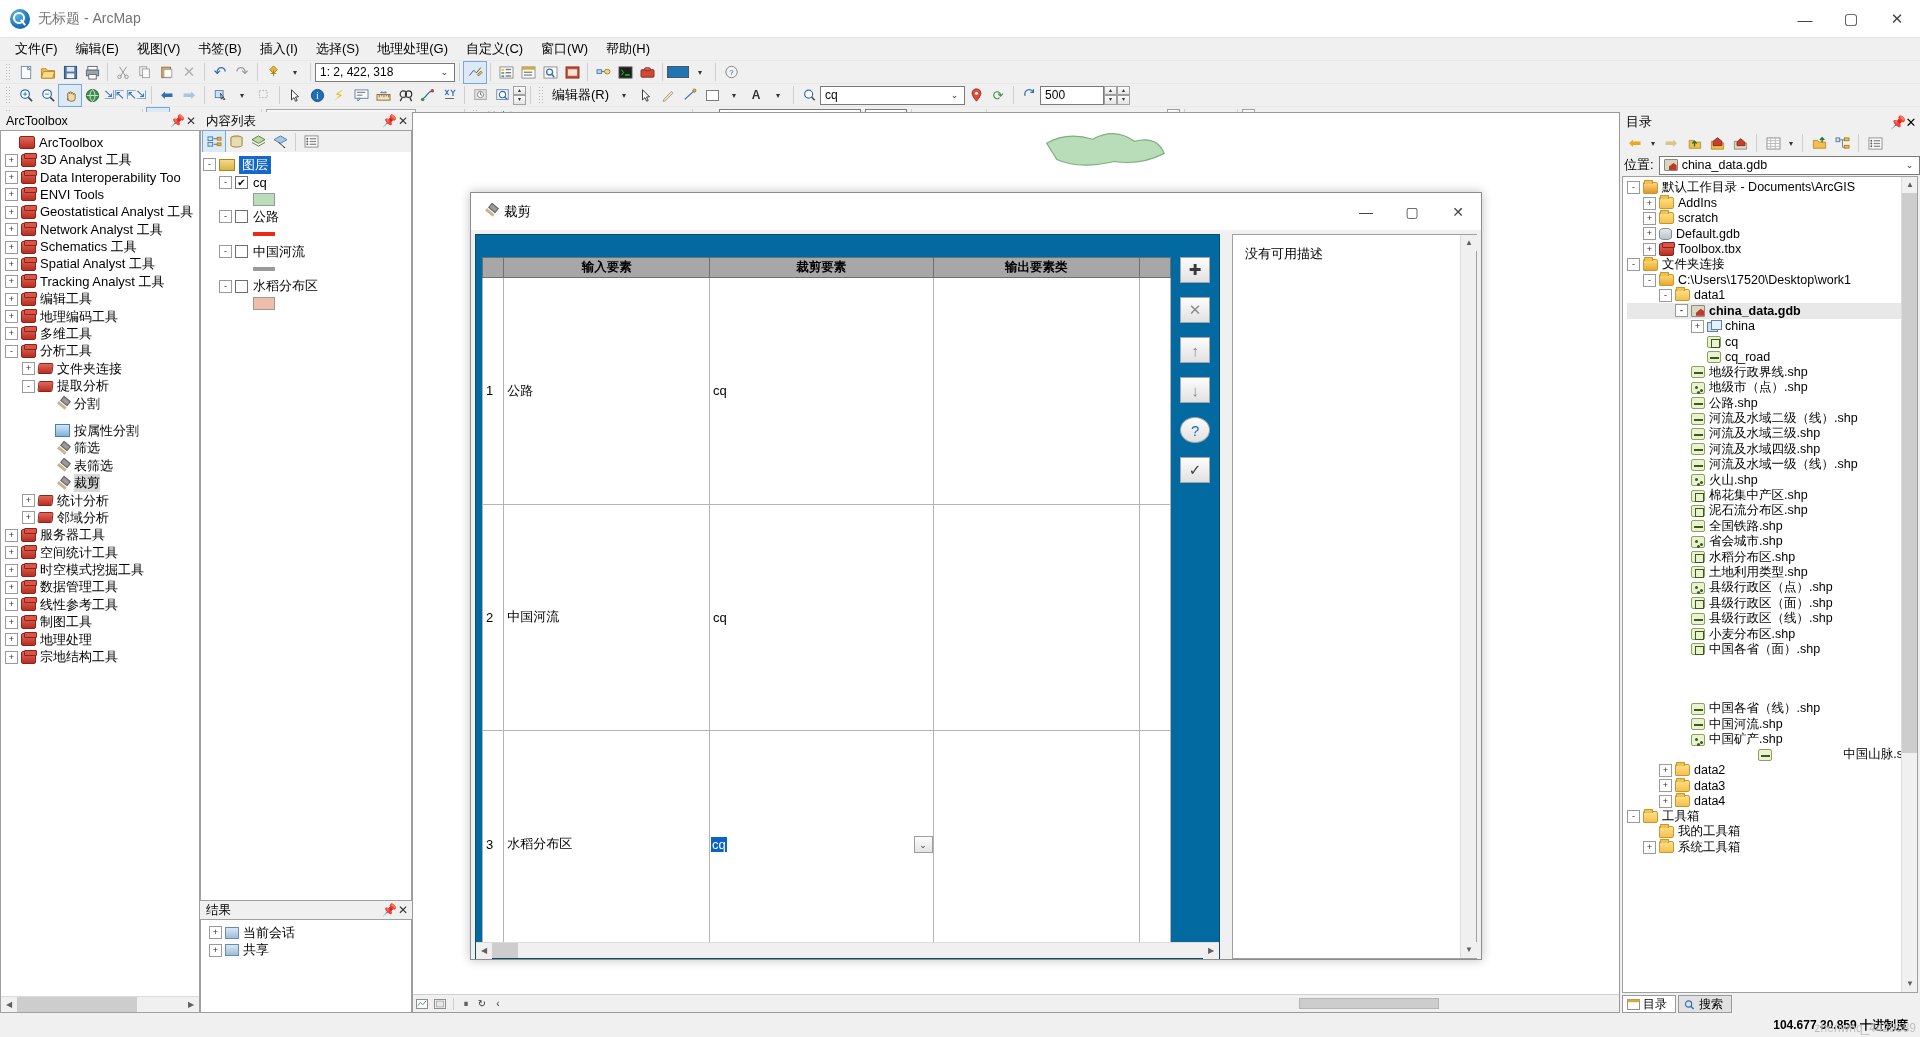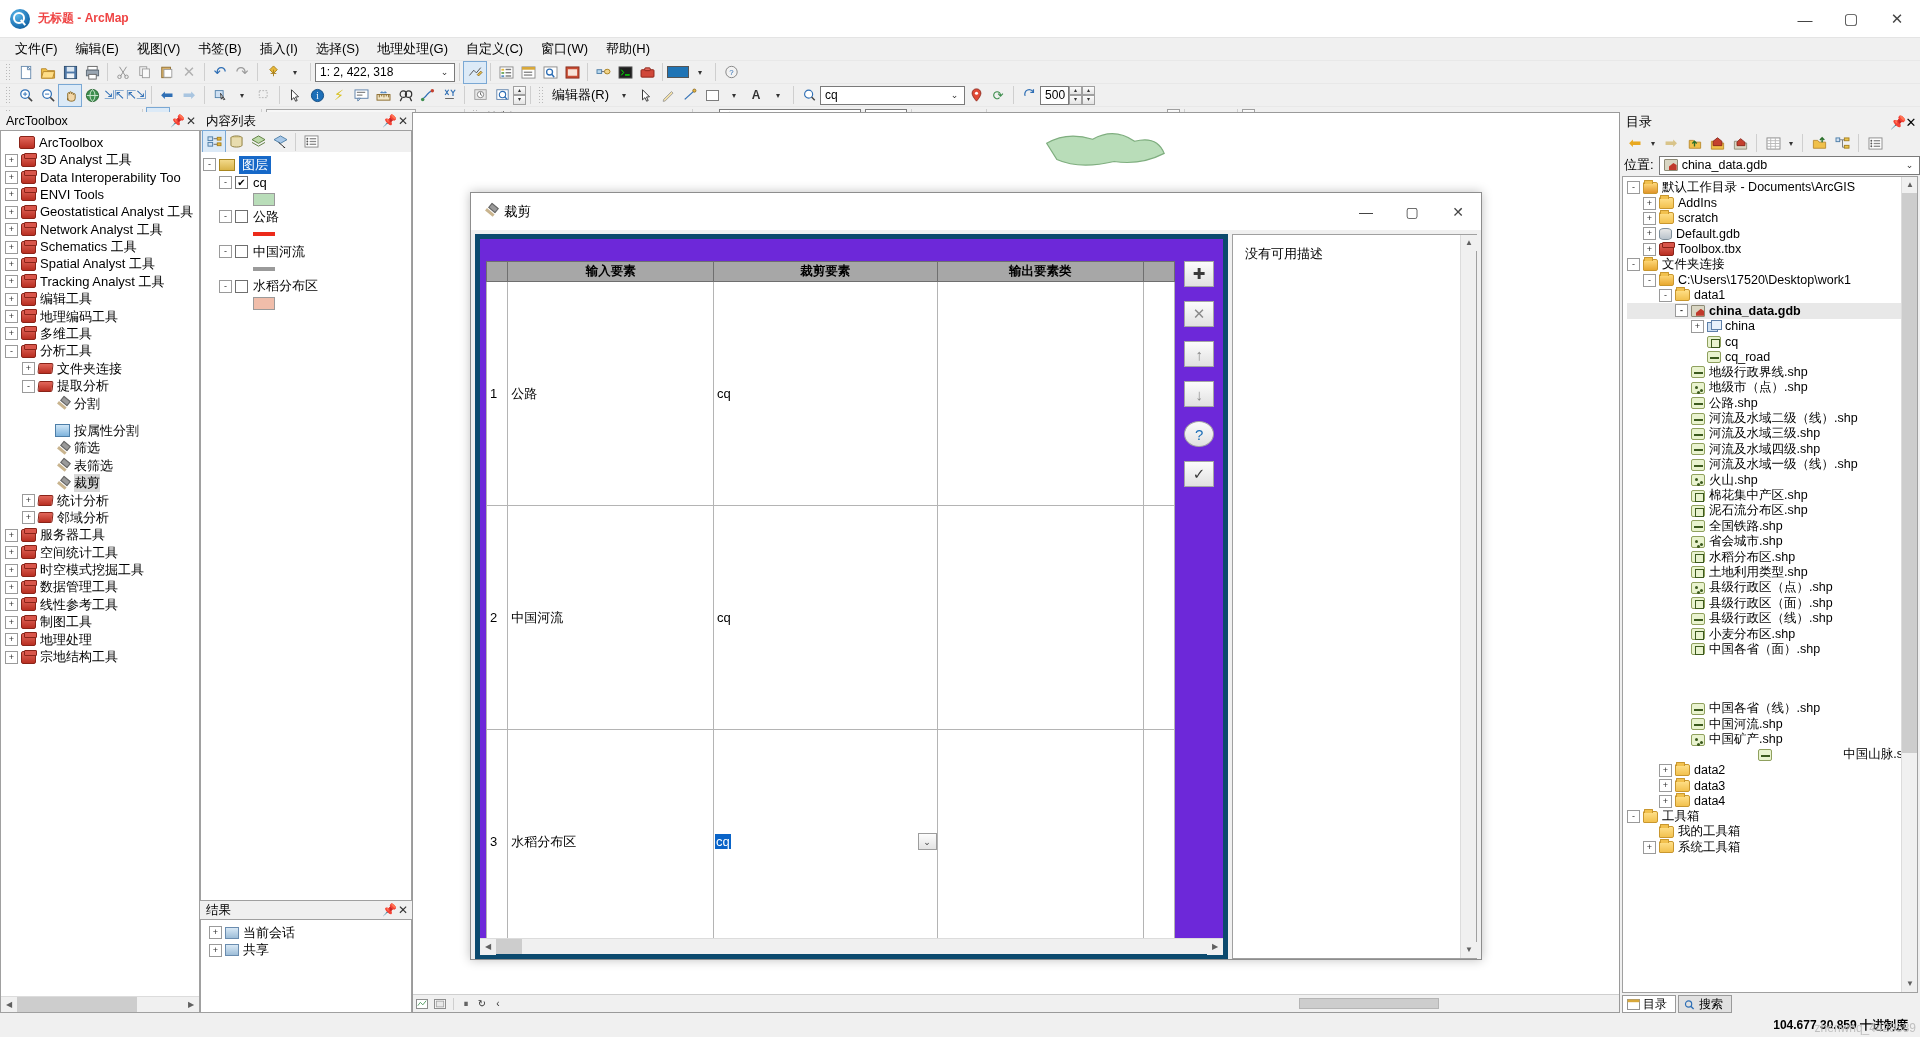--- a/index.html
+++ b/index.html
@@ -29,7 +29,7 @@
     content:""; position:absolute; width:2px;height:7px;background:#fff;
     transform:rotate(-40deg); left:12px; top:10px;
   }
-  #titlebar .ttl{ font-size:12px; color:#ef4444;font-weight:bold; }
+  #titlebar .ttl{ font-size:14px; color:#737373; }
   .winbtns{ position:absolute; right:0; top:0; height:38px; display:flex; }
   .winbtn{ width:46px;height:38px;display:flex;align-items:center;justify-content:center;
            color:#444; font-size:15px; }

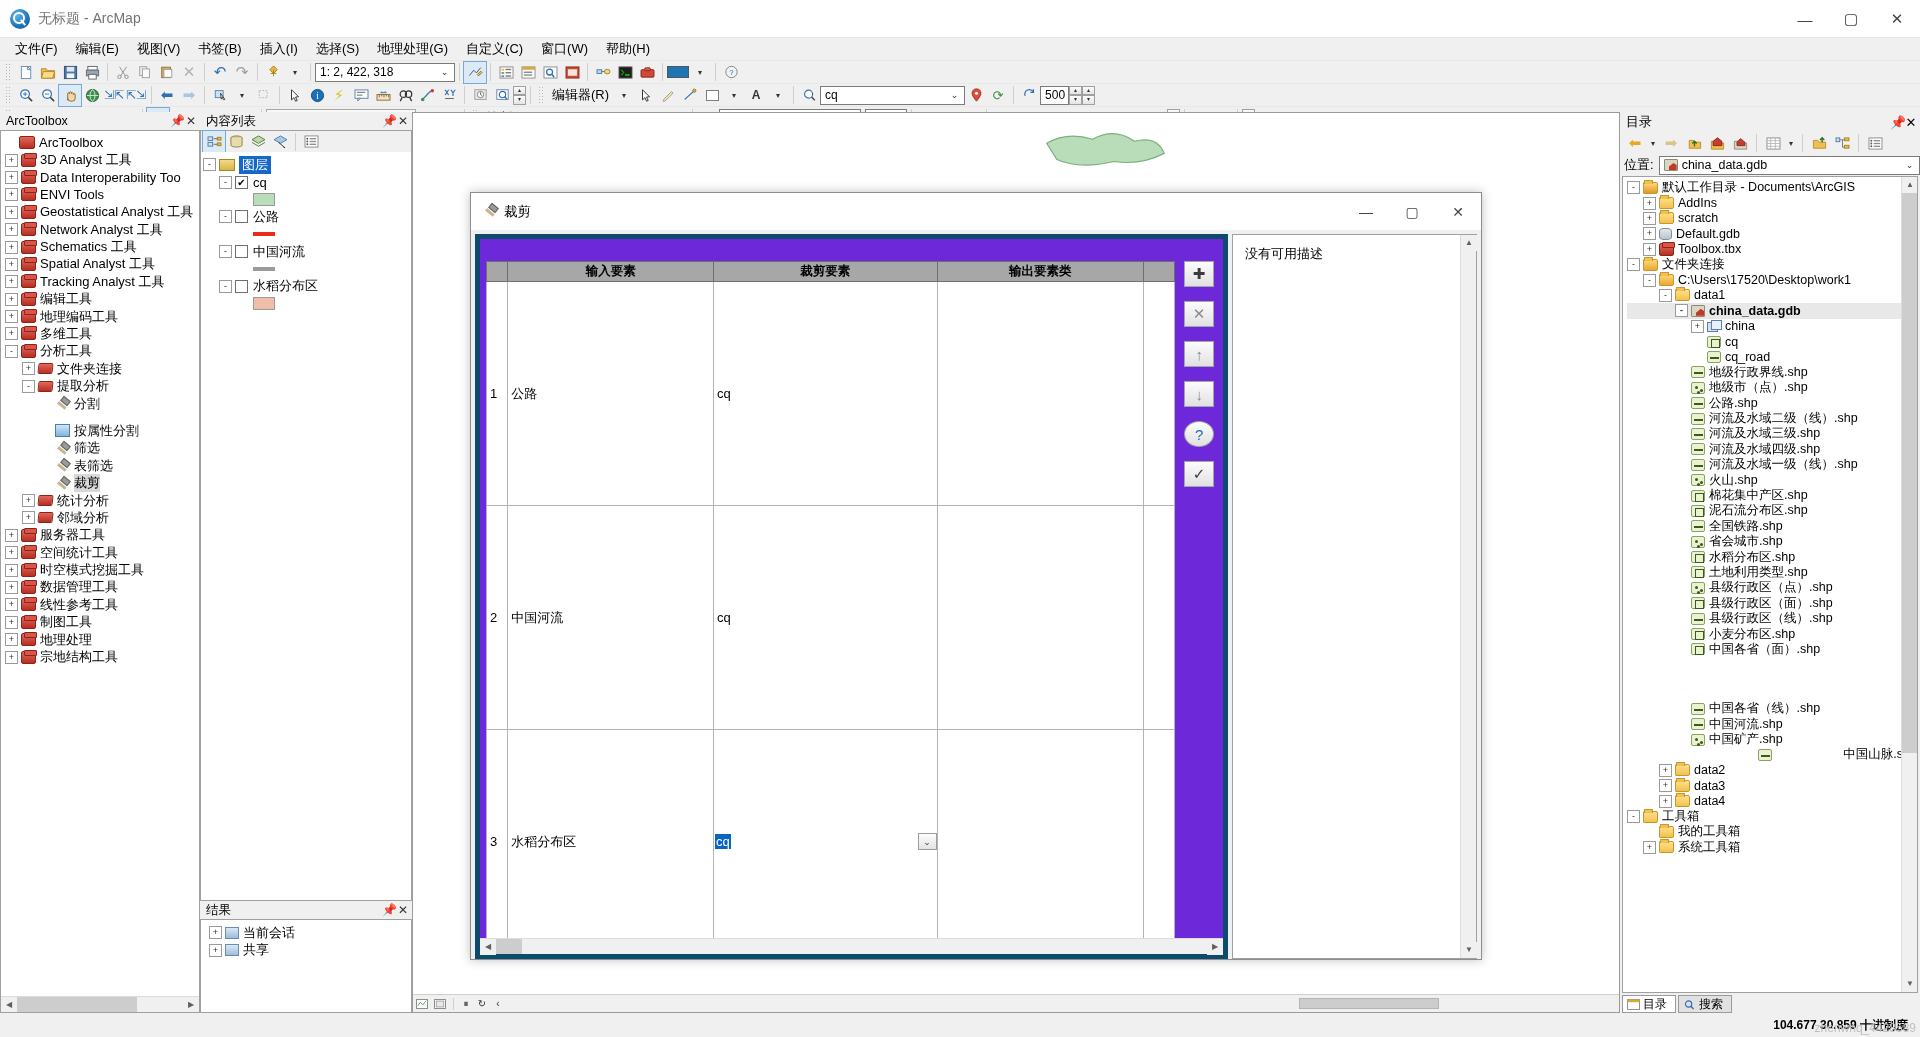--- a/index.html
+++ b/index.html
@@ -538,7 +538,7 @@
         <path d="M12.5 1.5 v3.5 h-3.5" stroke="#2f6fb5" fill="none" stroke-width="1.4"></path>
       </svg>
     </div>
-  <div class="tcombo" style="width:29px;">
+  <div class="tcombo" style="width:64px;">
     <div class="cv">500</div>
   </div>
   <div class="spin">

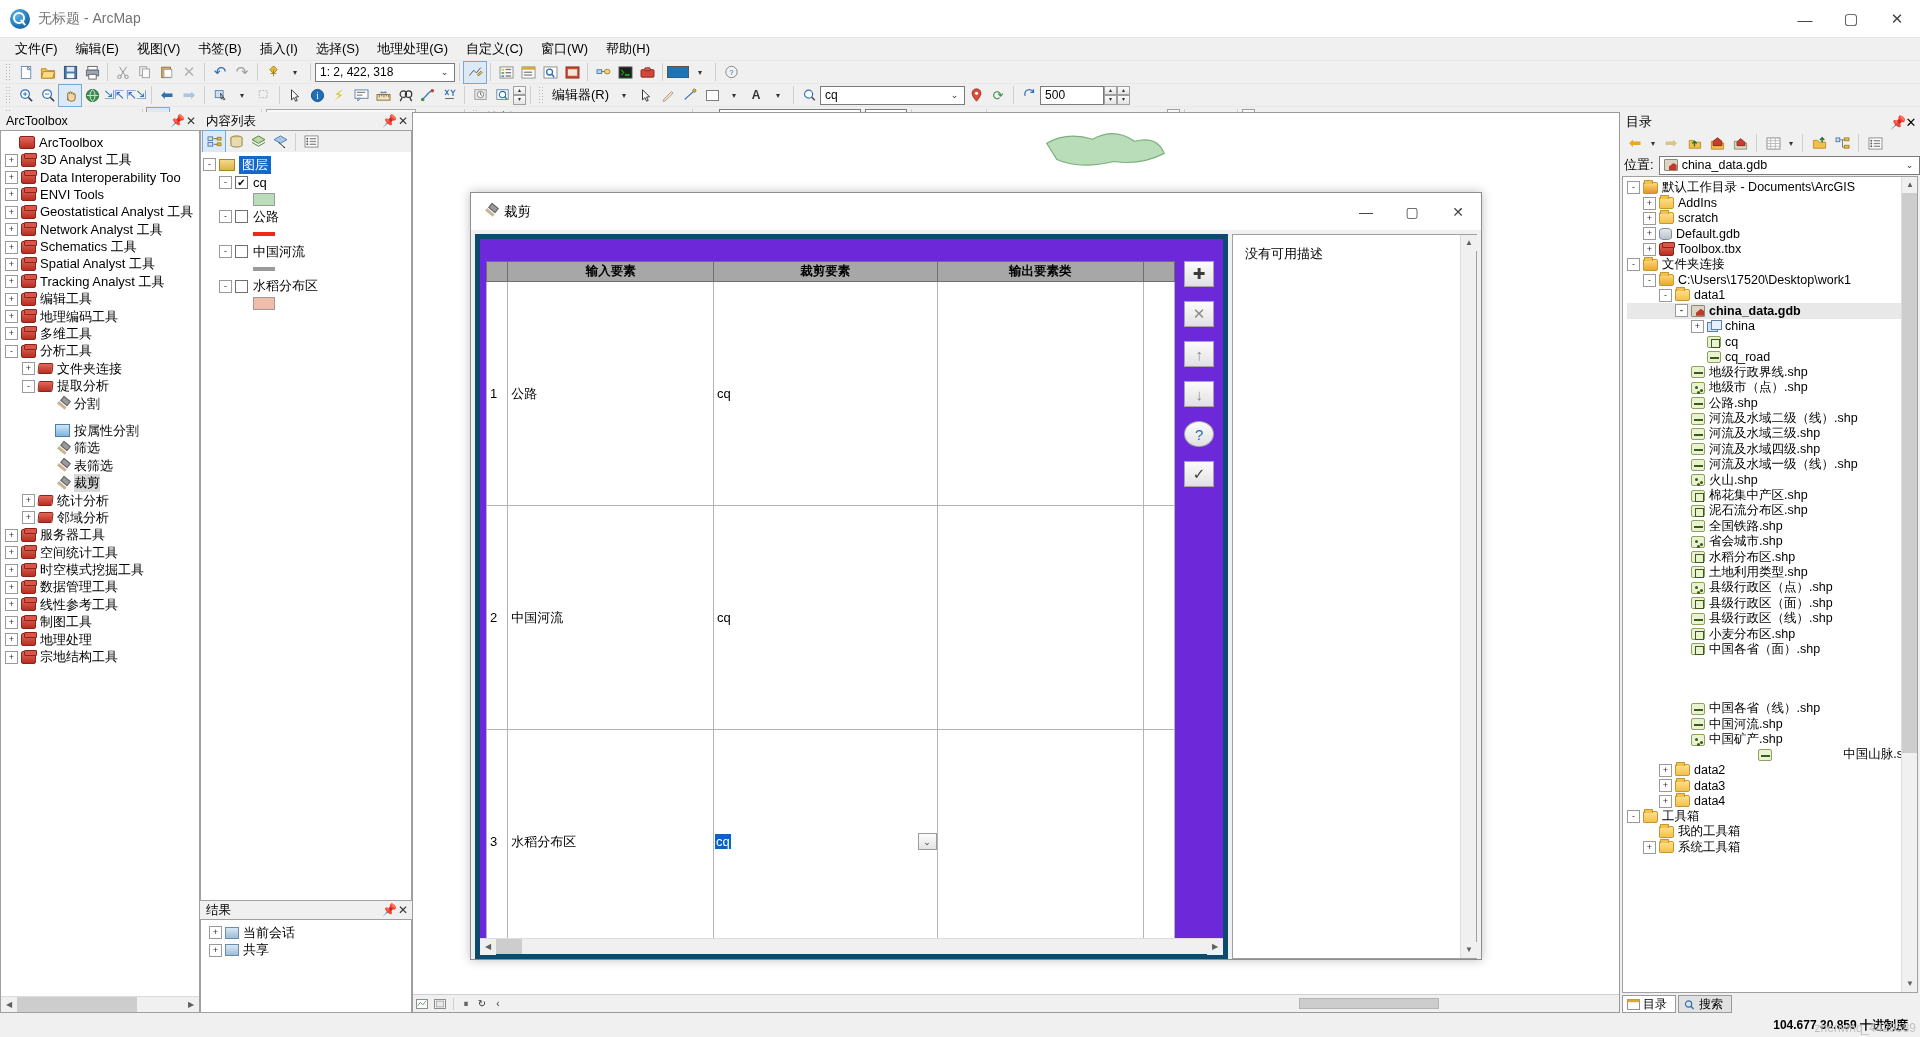--- a/index.html
+++ b/index.html
@@ -123,7 +123,7 @@
   .dlgwinbtn{ width:46px;height:37px;display:flex;align-items:center;justify-content:center;
               color:#444;font-size:14px; }
   #dlgbody{ flex:1; display:flex; padding:0; }
-  #dlgleft{ flex:1; border:5px solid #0c4a6e; background:#6d28d9; margin:4px 0 0 4px;
+  #dlgleft{ flex:1; border:1px solid #0c4a6e; background:#0369a1; margin:4px 8px 0 4px;
             display:flex; flex-direction:column; position:relative; }
   #dlgright{ width:245px; background:#f0f0f0; margin:4px 4px 0 4px;
              display:flex; flex-direction:column; }

